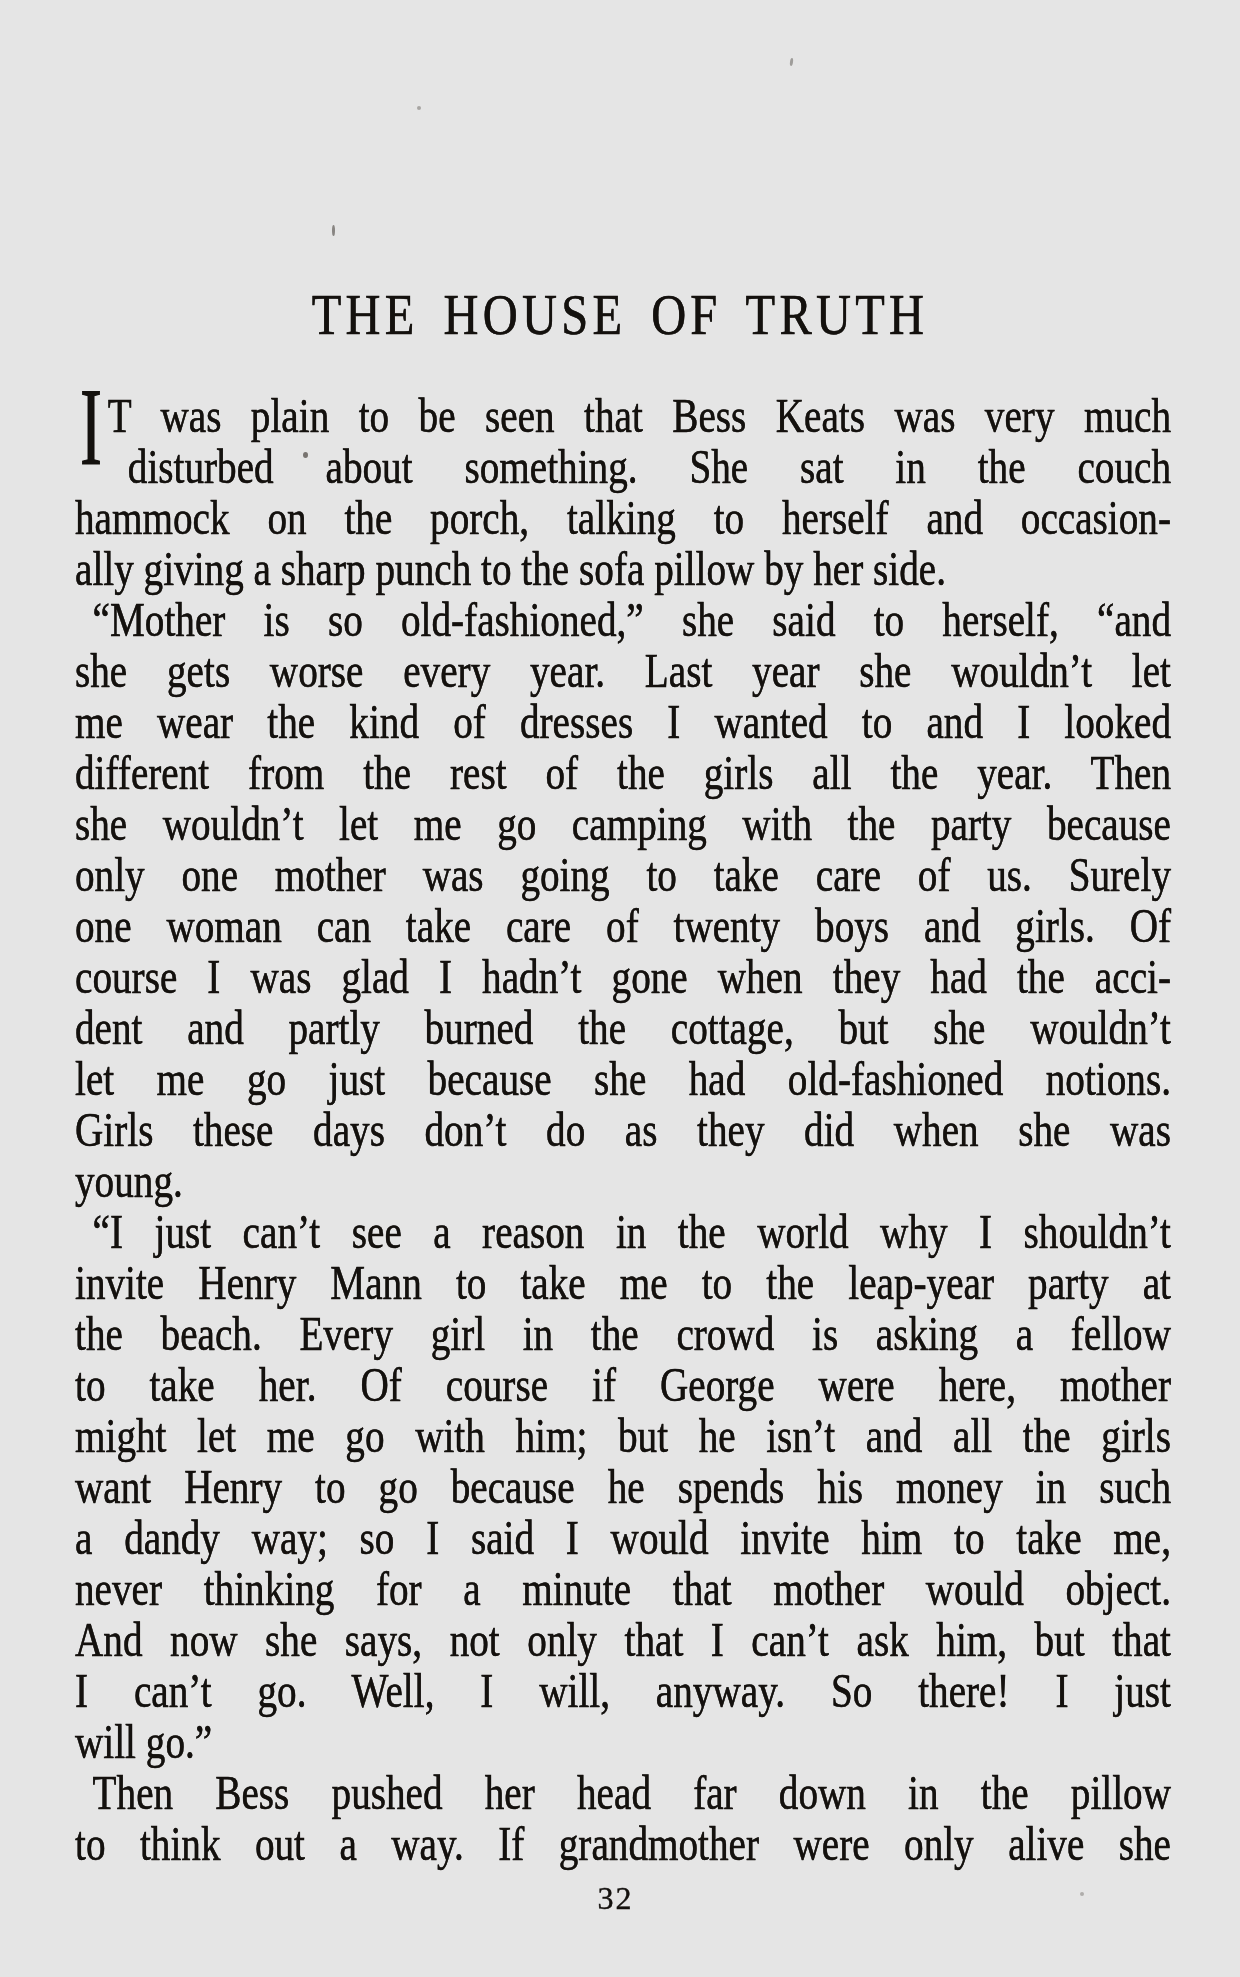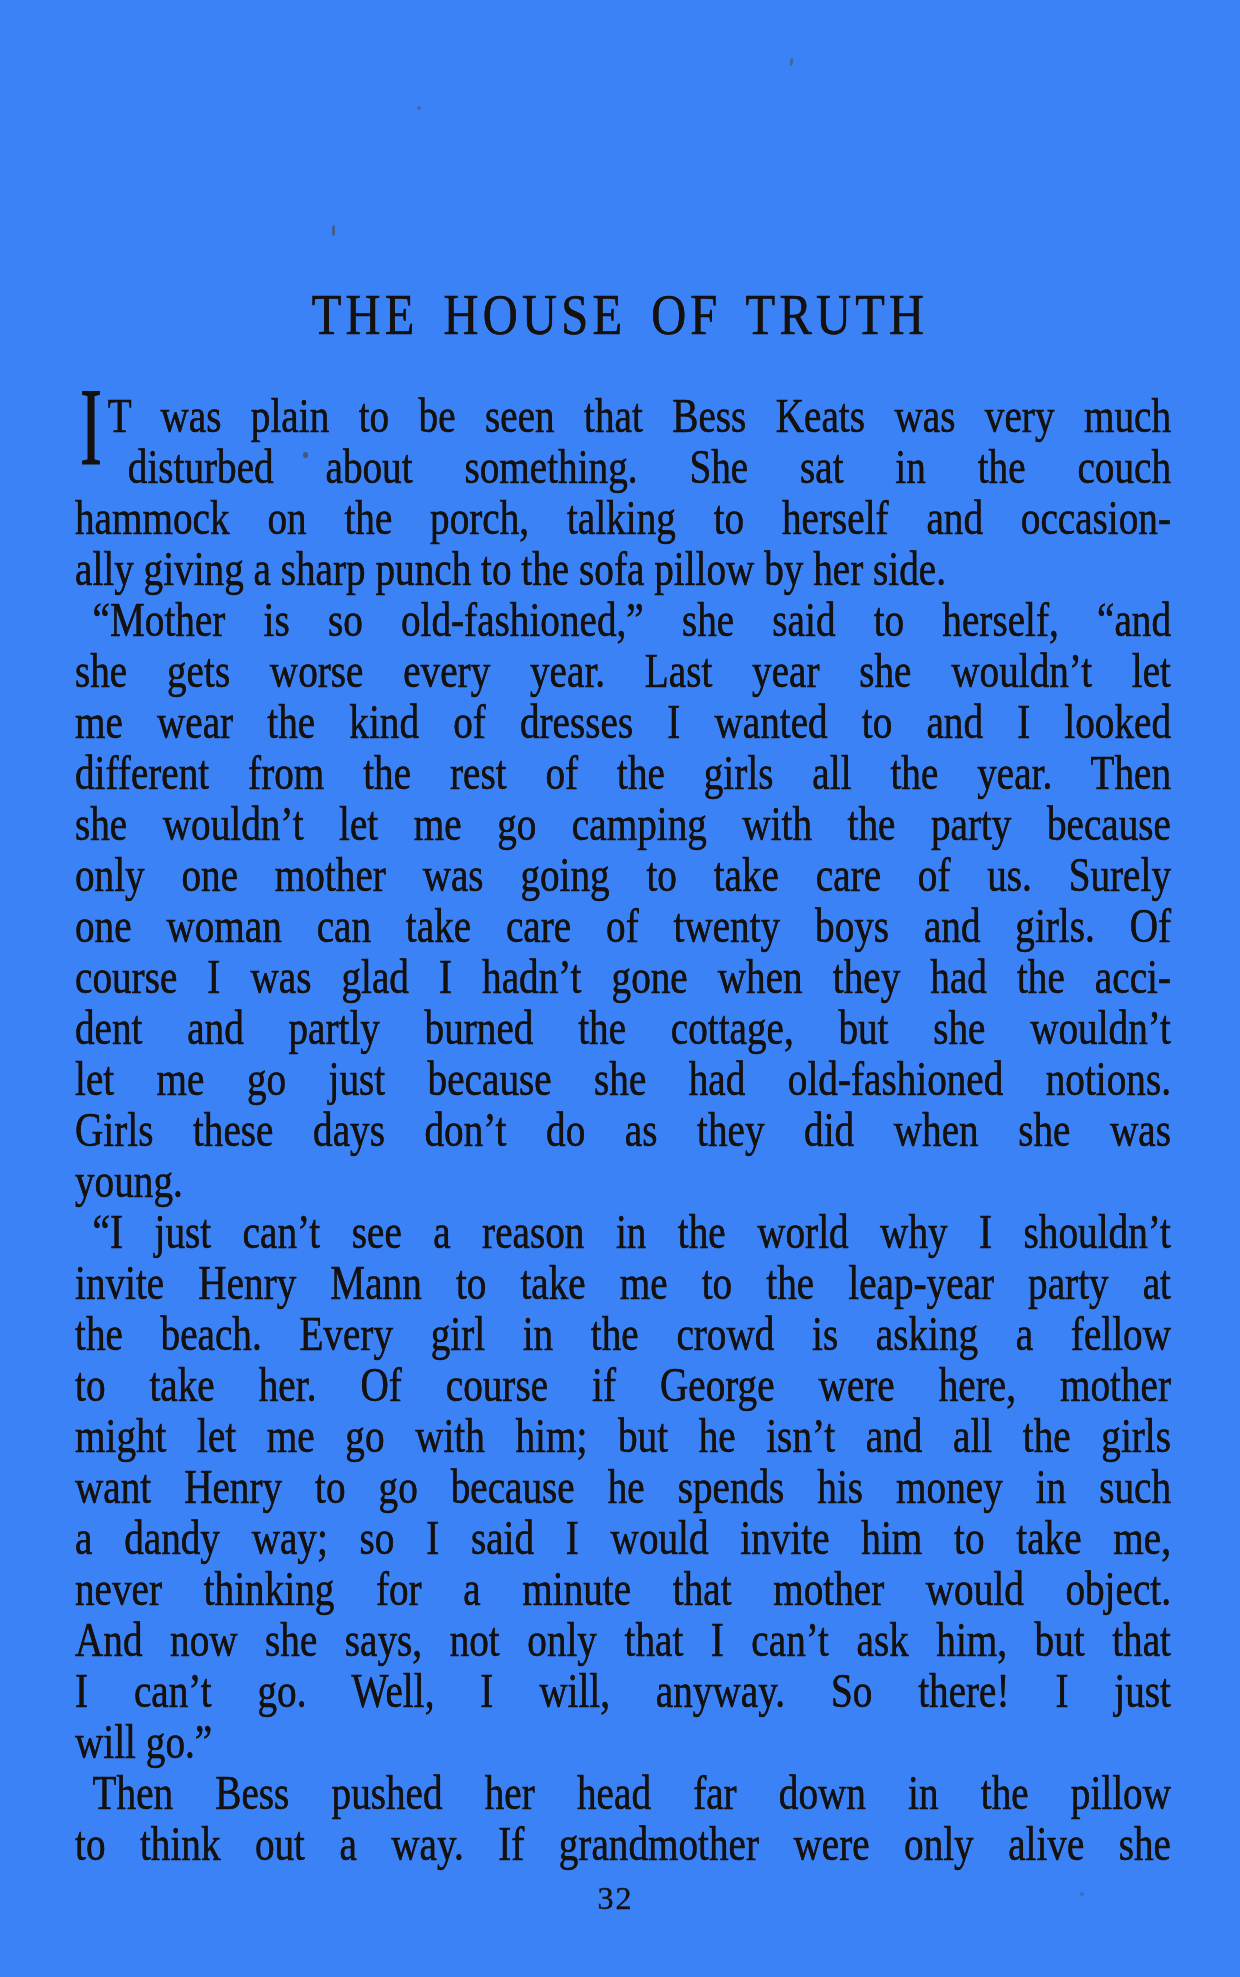--- a/index.html
+++ b/index.html
@@ -7,7 +7,7 @@
   .page {
     position:relative;
     width:1240px; height:1977px;
-    background:#3b82f6;
+    background:#e5e5e5;
     overflow:hidden;
     font-family:"Liberation Serif", serif;
     color:#14110e;

